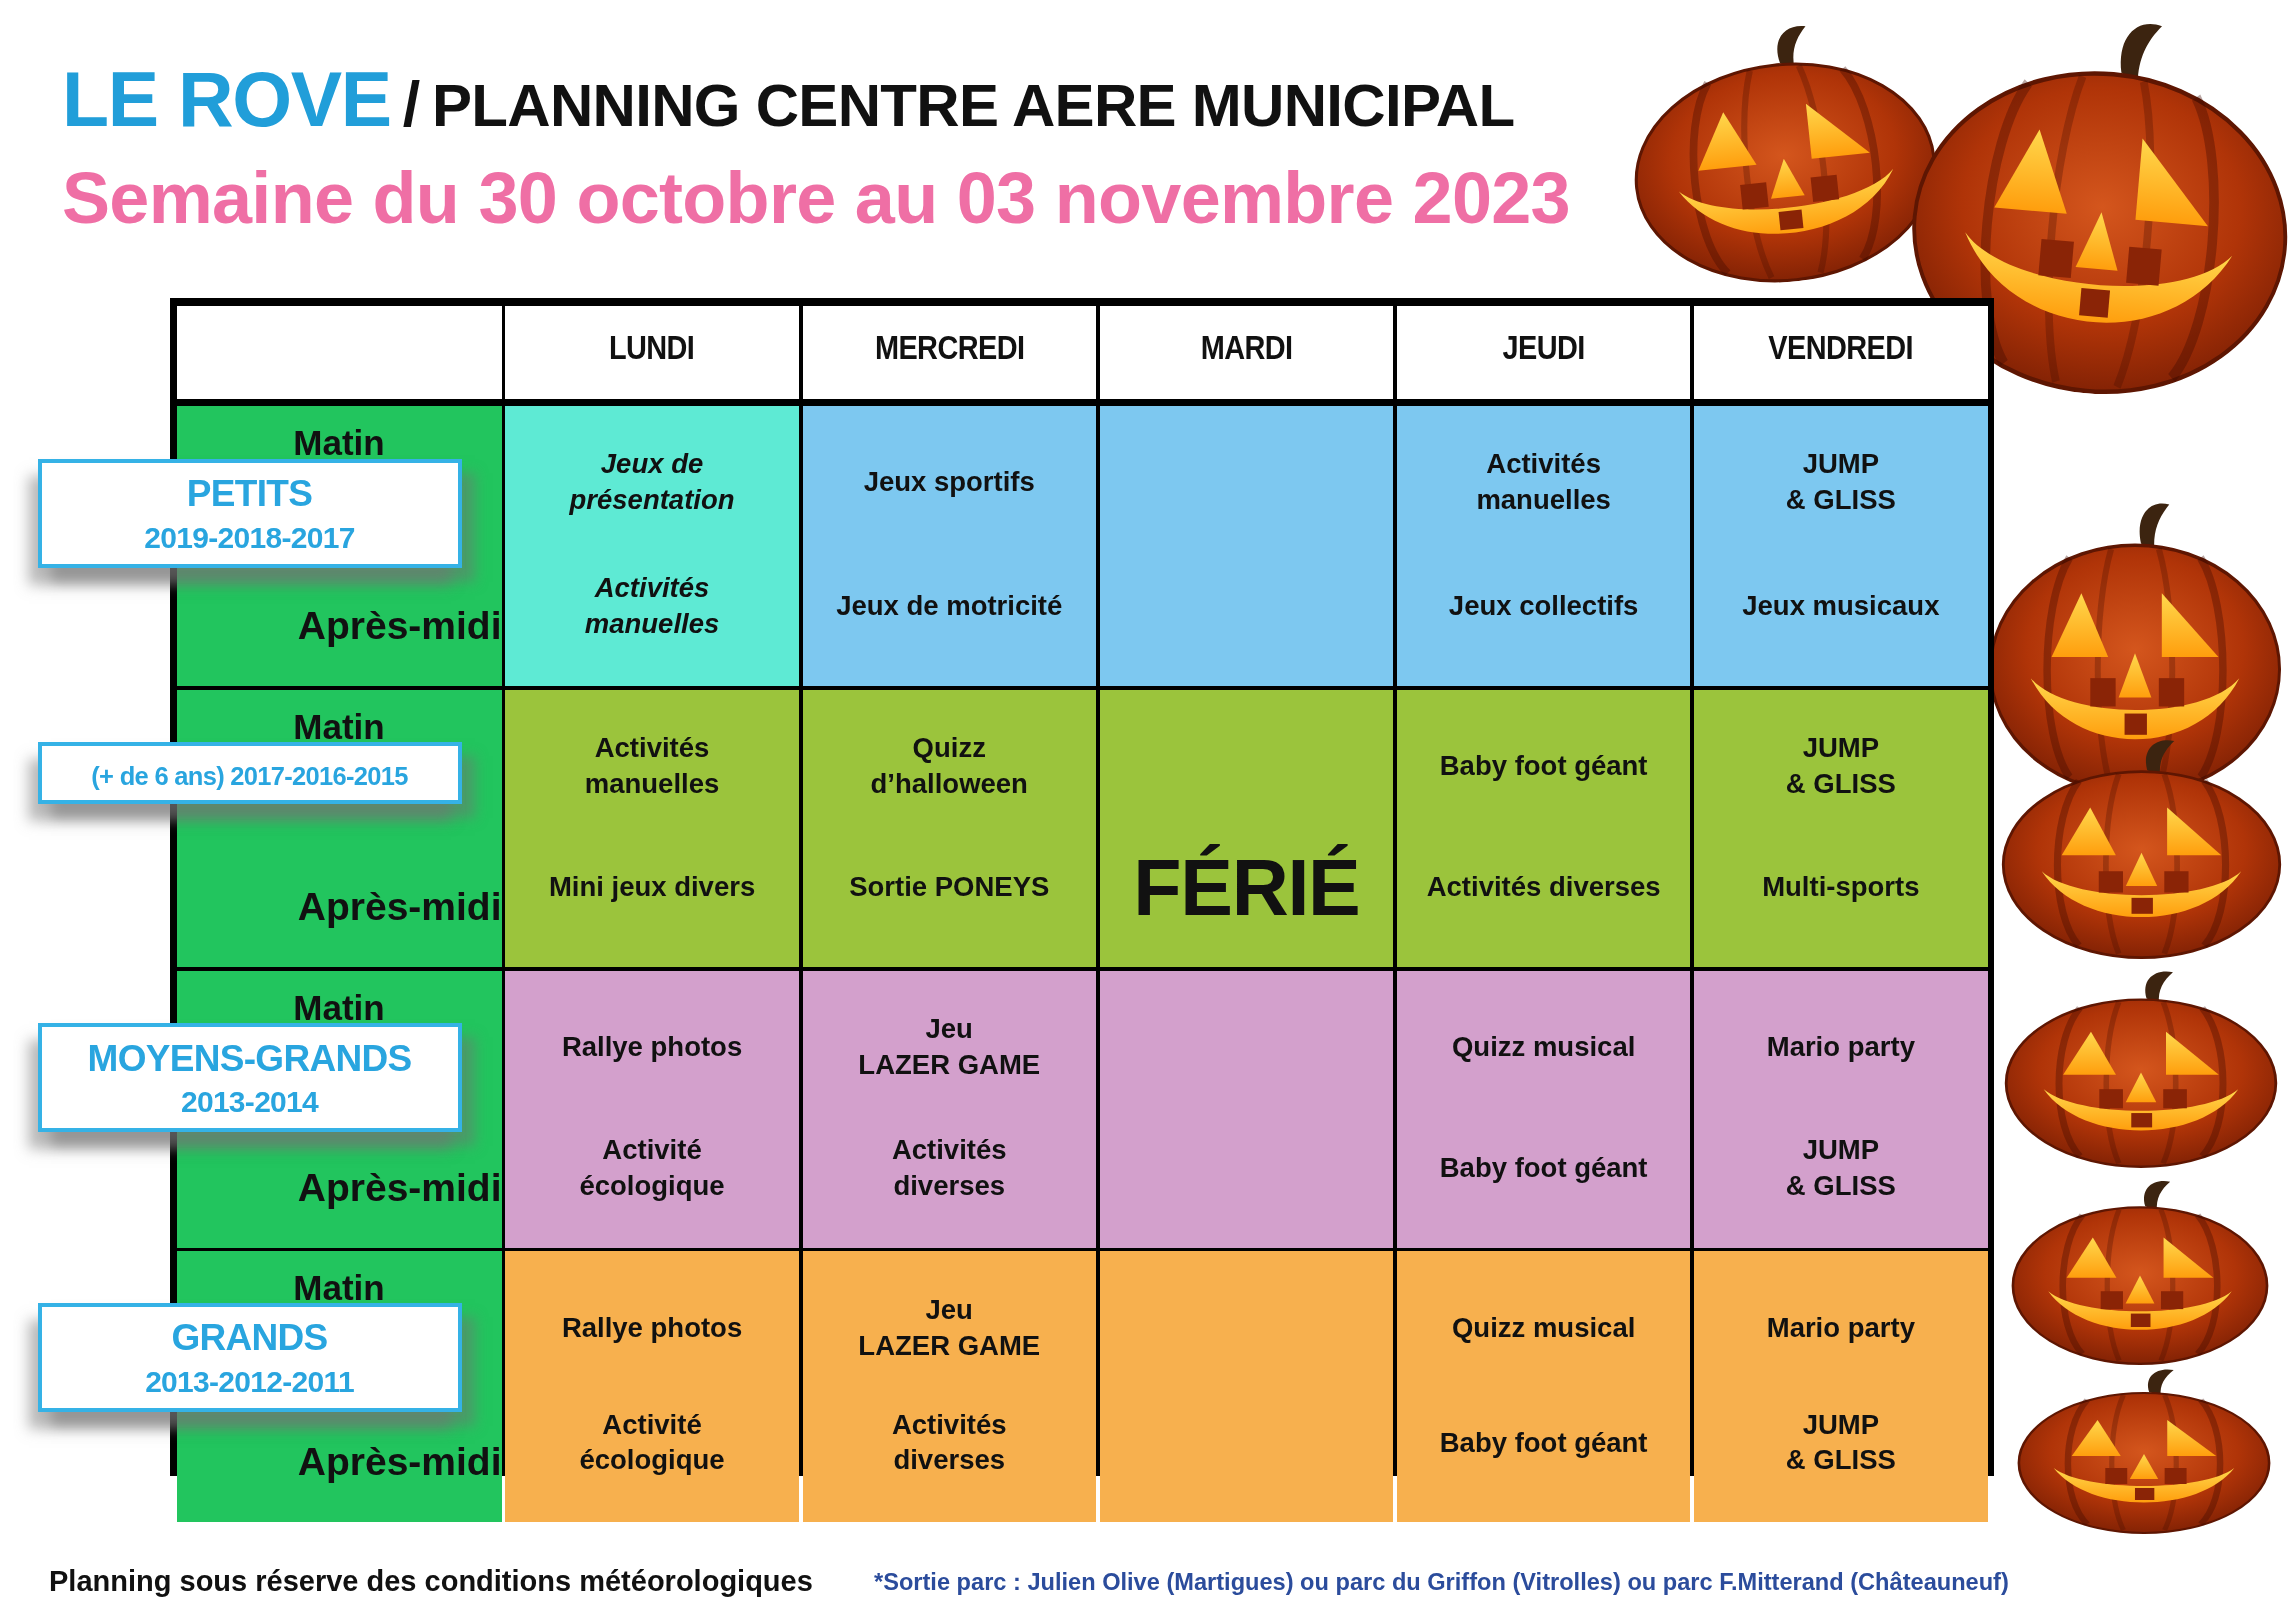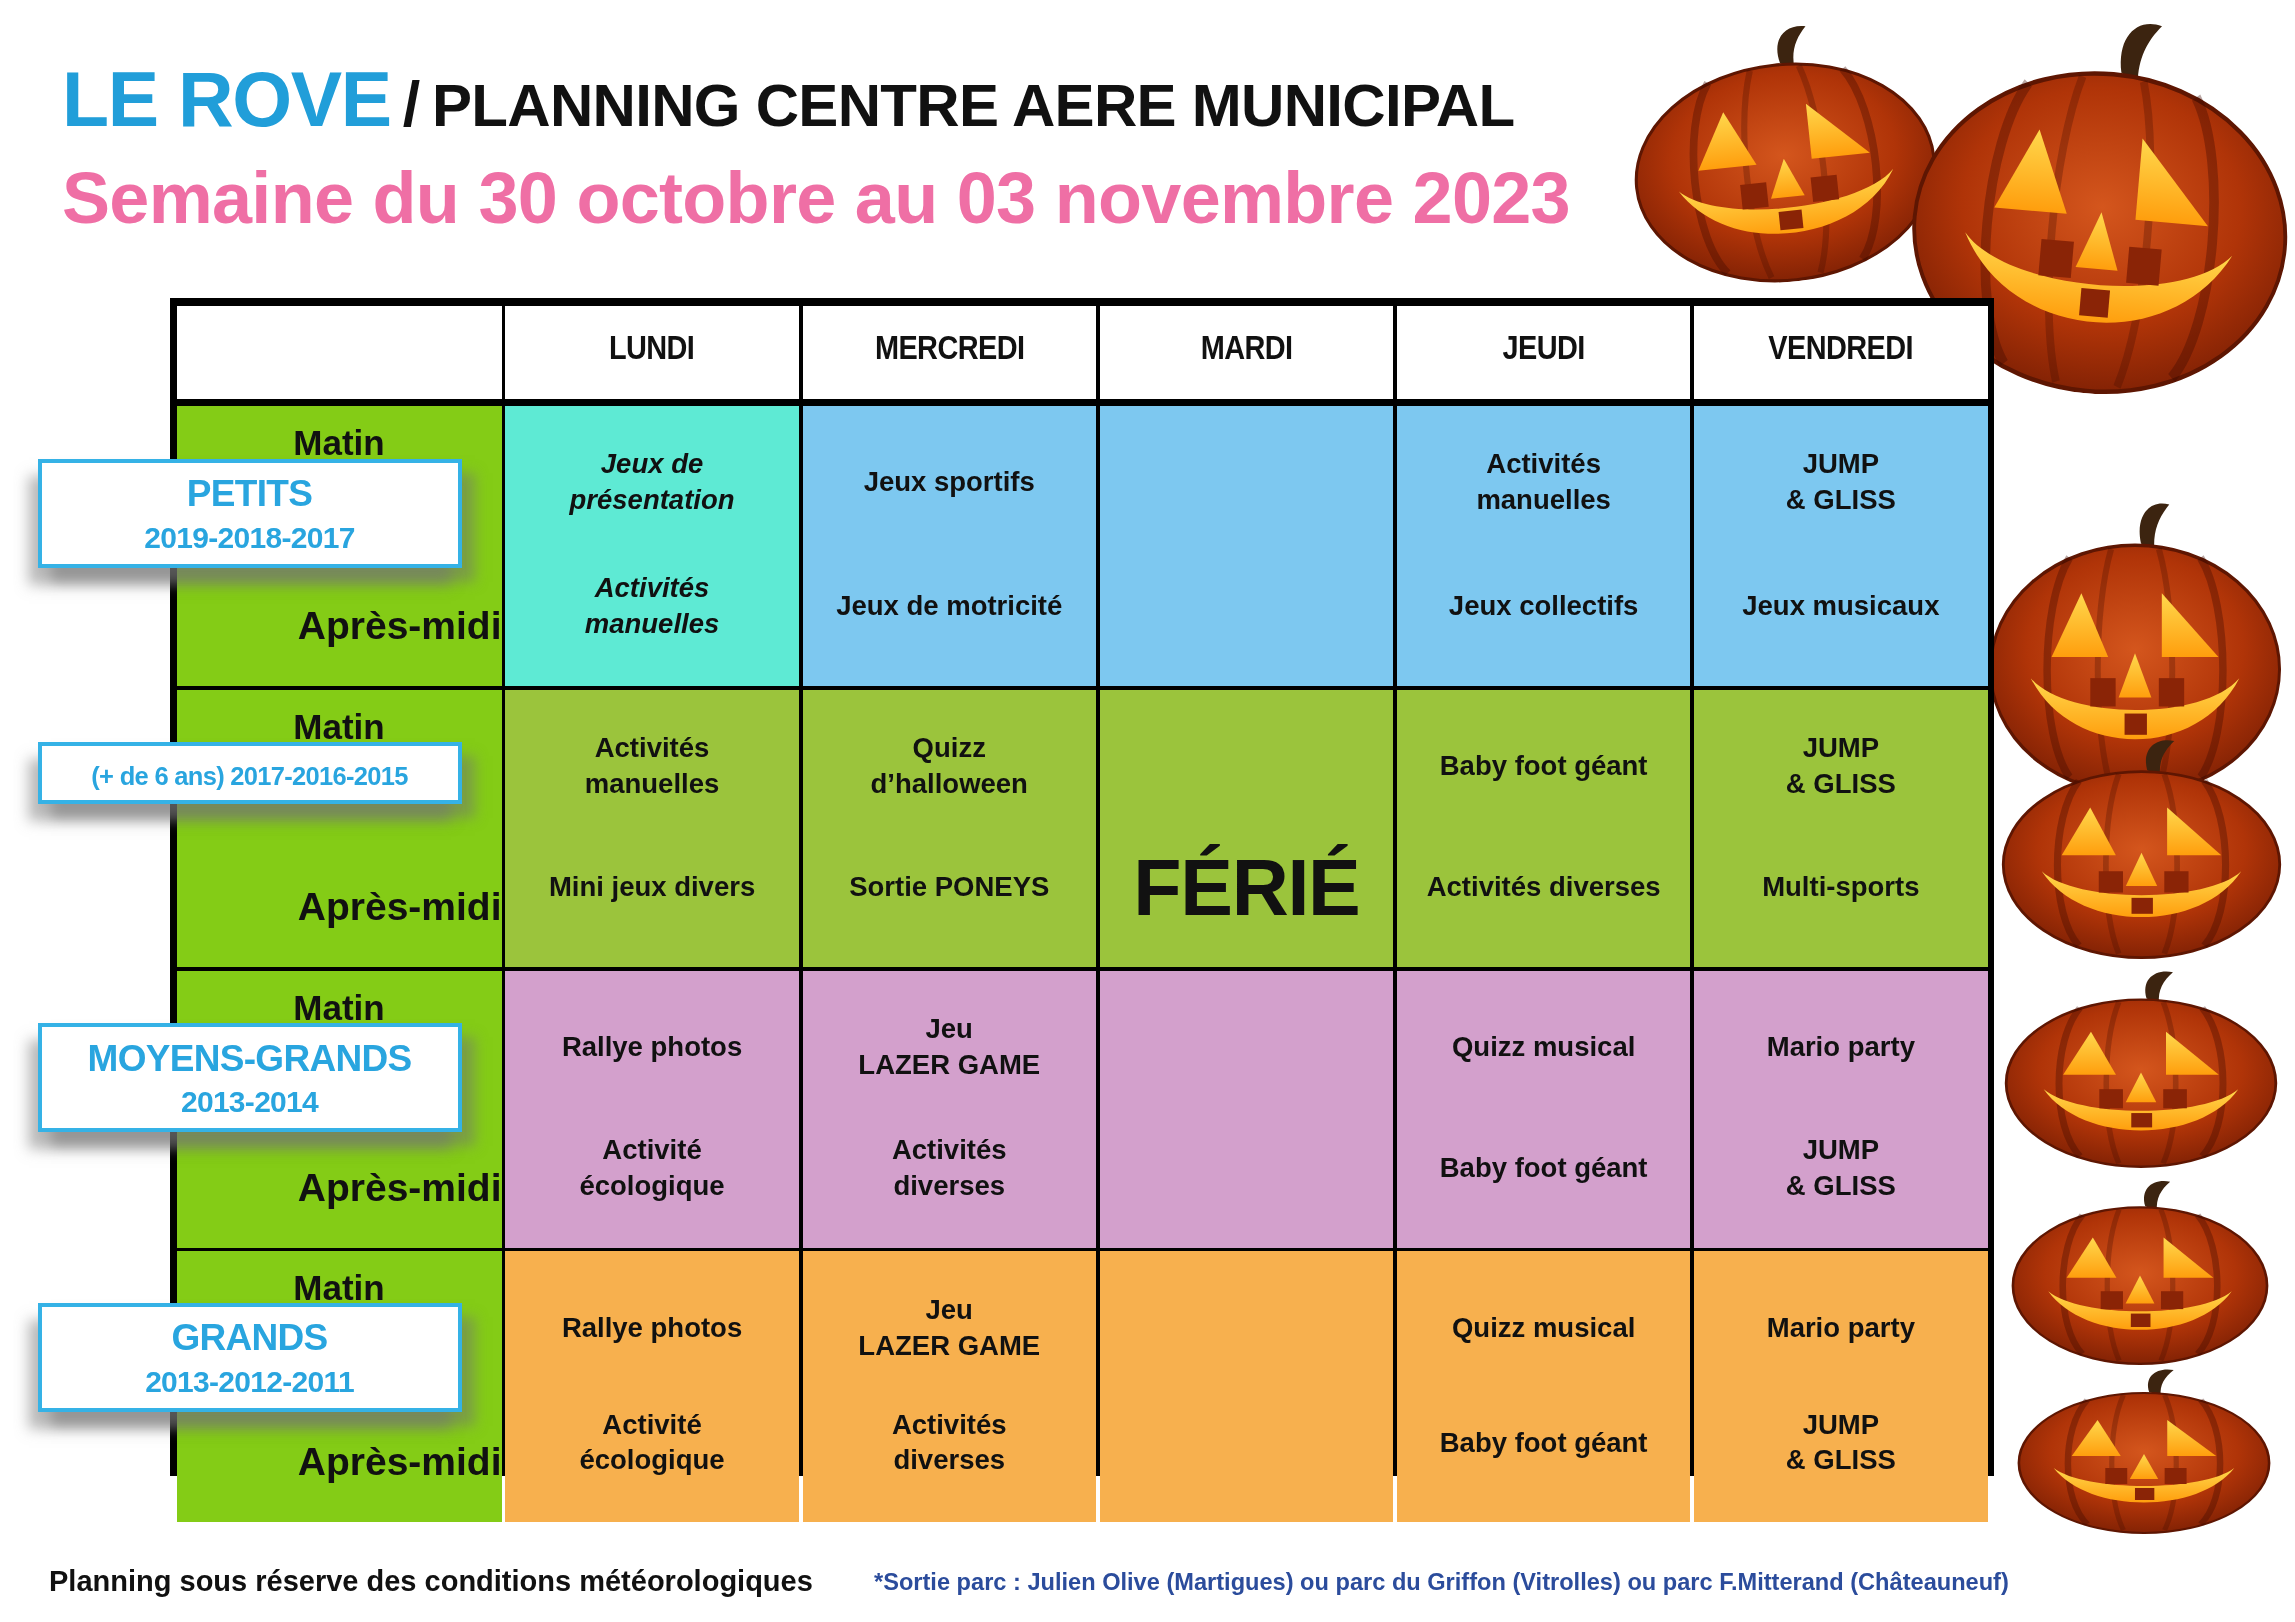--- a/index.html
+++ b/index.html
@@ -31,7 +31,7 @@
     margin-top:22px;font-size:34px;font-weight:bold;color:#111;
     transform:scaleX(.85);letter-spacing:-0.7px;
   }
-  .label-cell{background:#84cc16;}
+  .label-cell{background:#22c55e;}
   .matin-label{
     position:absolute;top:17px;left:0;right:0;text-align:center;
     font-size:35px;font-weight:bold;color:#111;

